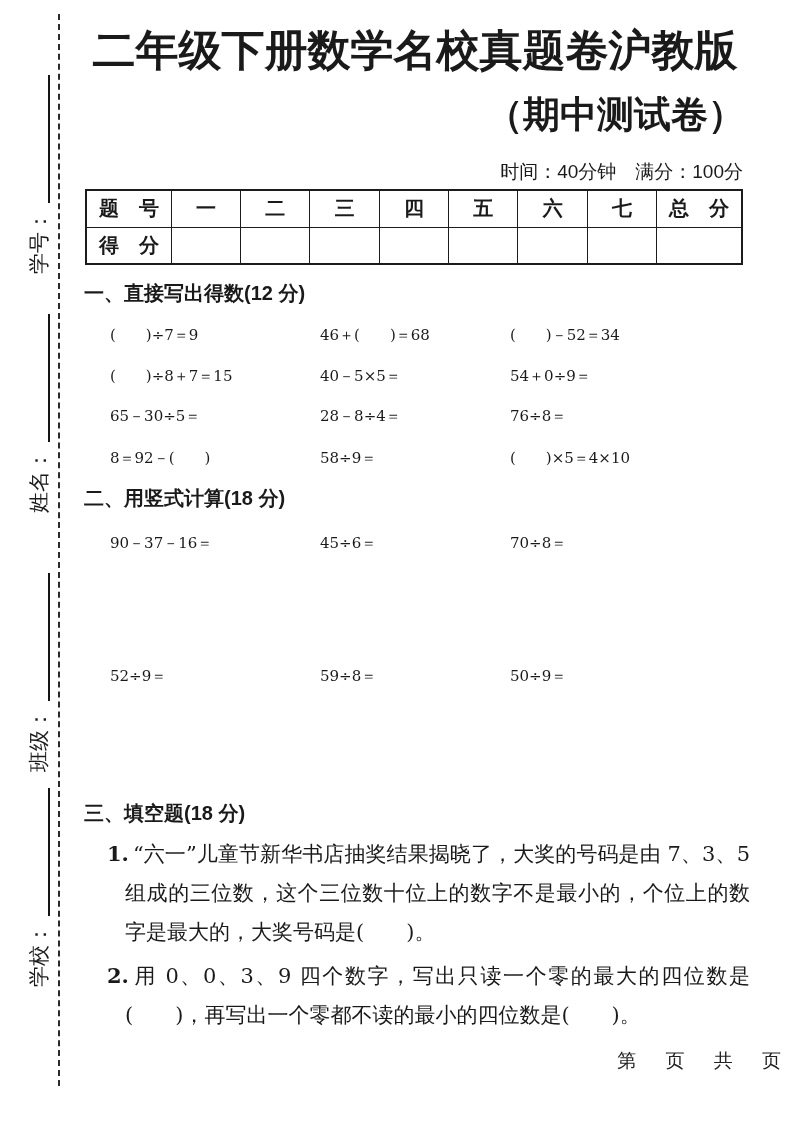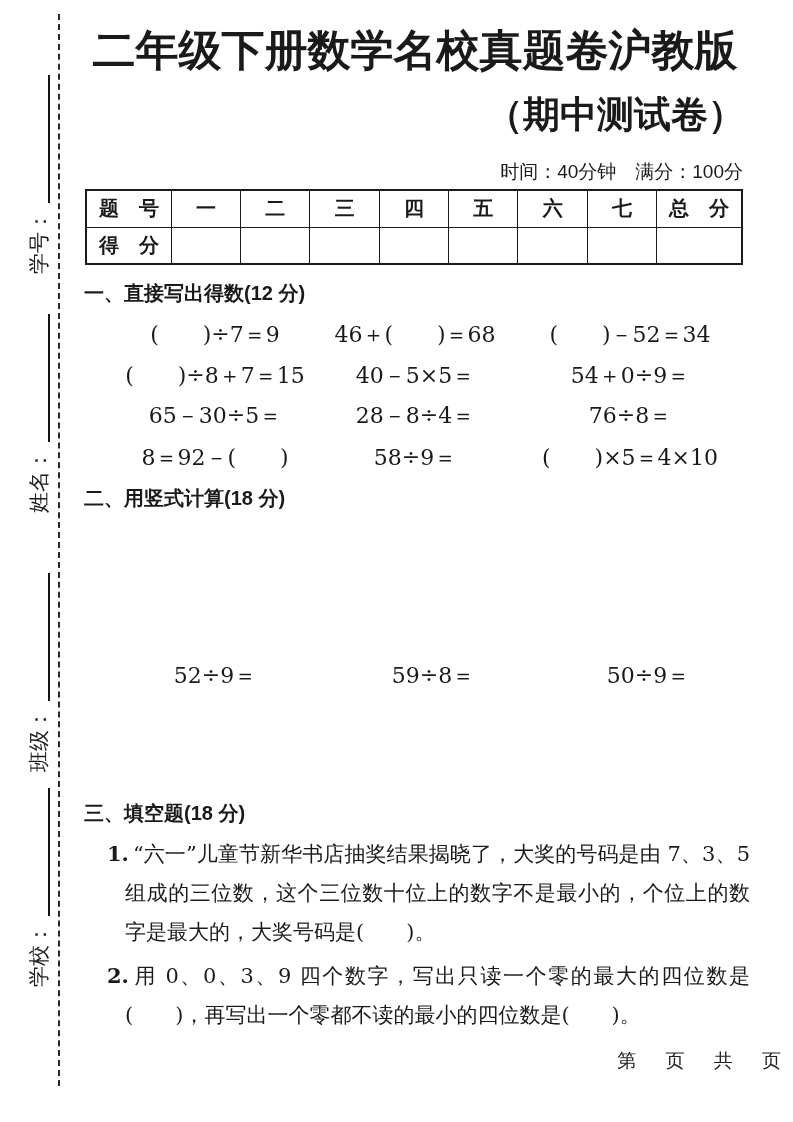--- a/index.html
+++ b/index.html
@@ -112,10 +112,9 @@
     display: grid;
     grid-template-columns: 210px 190px auto;
     font-family: "DejaVu Serif", serif;
-    font-size: 22px;
+    font-size: 15px;
     line-height: 26px;
     white-space: pre;
-    text-align: center;
   }
   .r11 { top: 322px; }
   .r12 { top: 363px; }

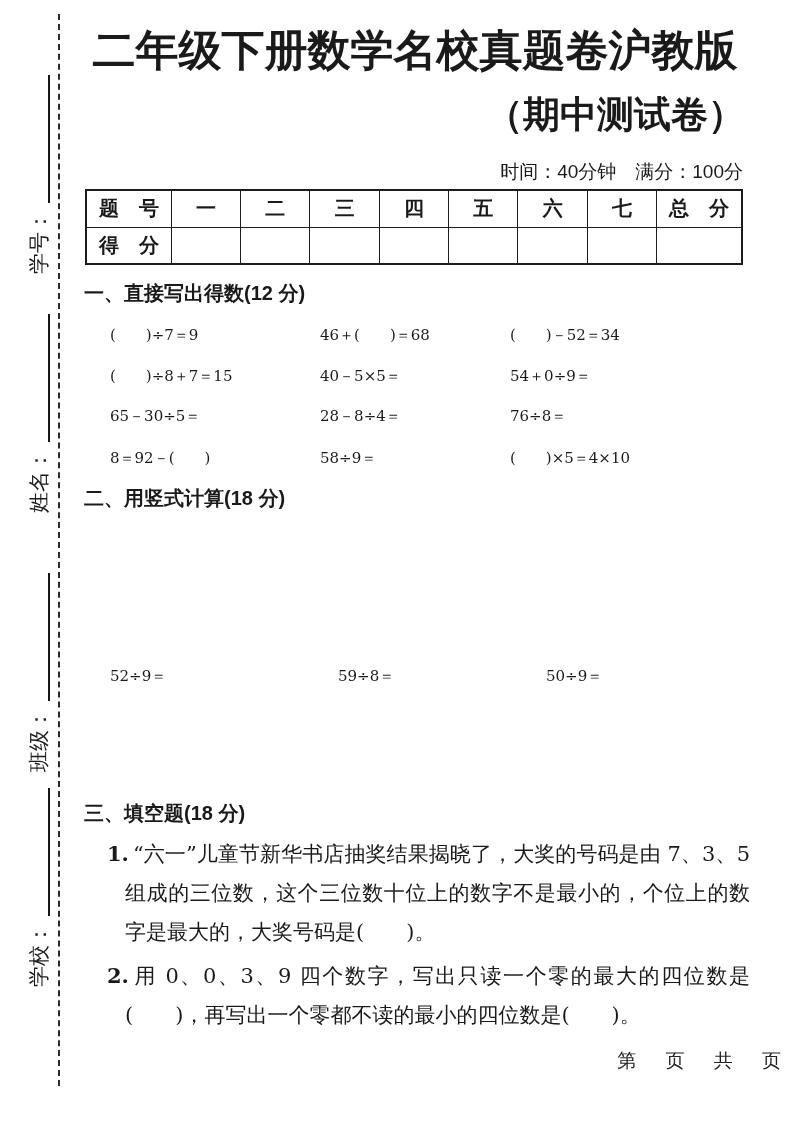--- a/index.html
+++ b/index.html
@@ -240,6 +240,11 @@
   </div>
 
   <div class="sec-heading h2">二、用竖式计算(18 分)</div>
+  <div class="eq-row r21">
+    <span>90－37－16＝</span>
+    <span>45÷6＝</span>
+    <span>70÷8＝</span>
+  </div>
   <div class="eq-row r22">
     <span>52÷9＝</span>
     <span>59÷8＝</span>

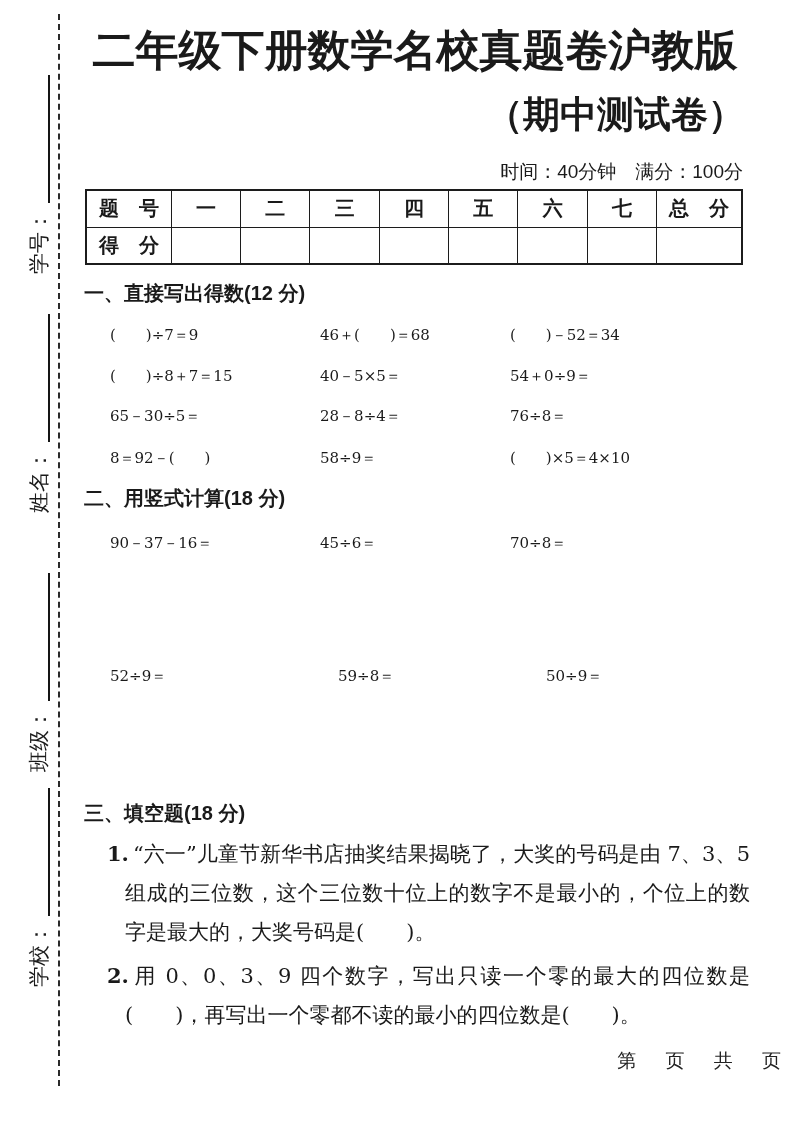--- a/index.html
+++ b/index.html
@@ -121,7 +121,7 @@
   .r13 { top: 403px; }
   .r14 { top: 445px; }
   .r21 { top: 530px; }
-  .r22 { top: 663px; gap: 18px; }
+  .r22 { top: 663px; }
 
   
   .problems {

